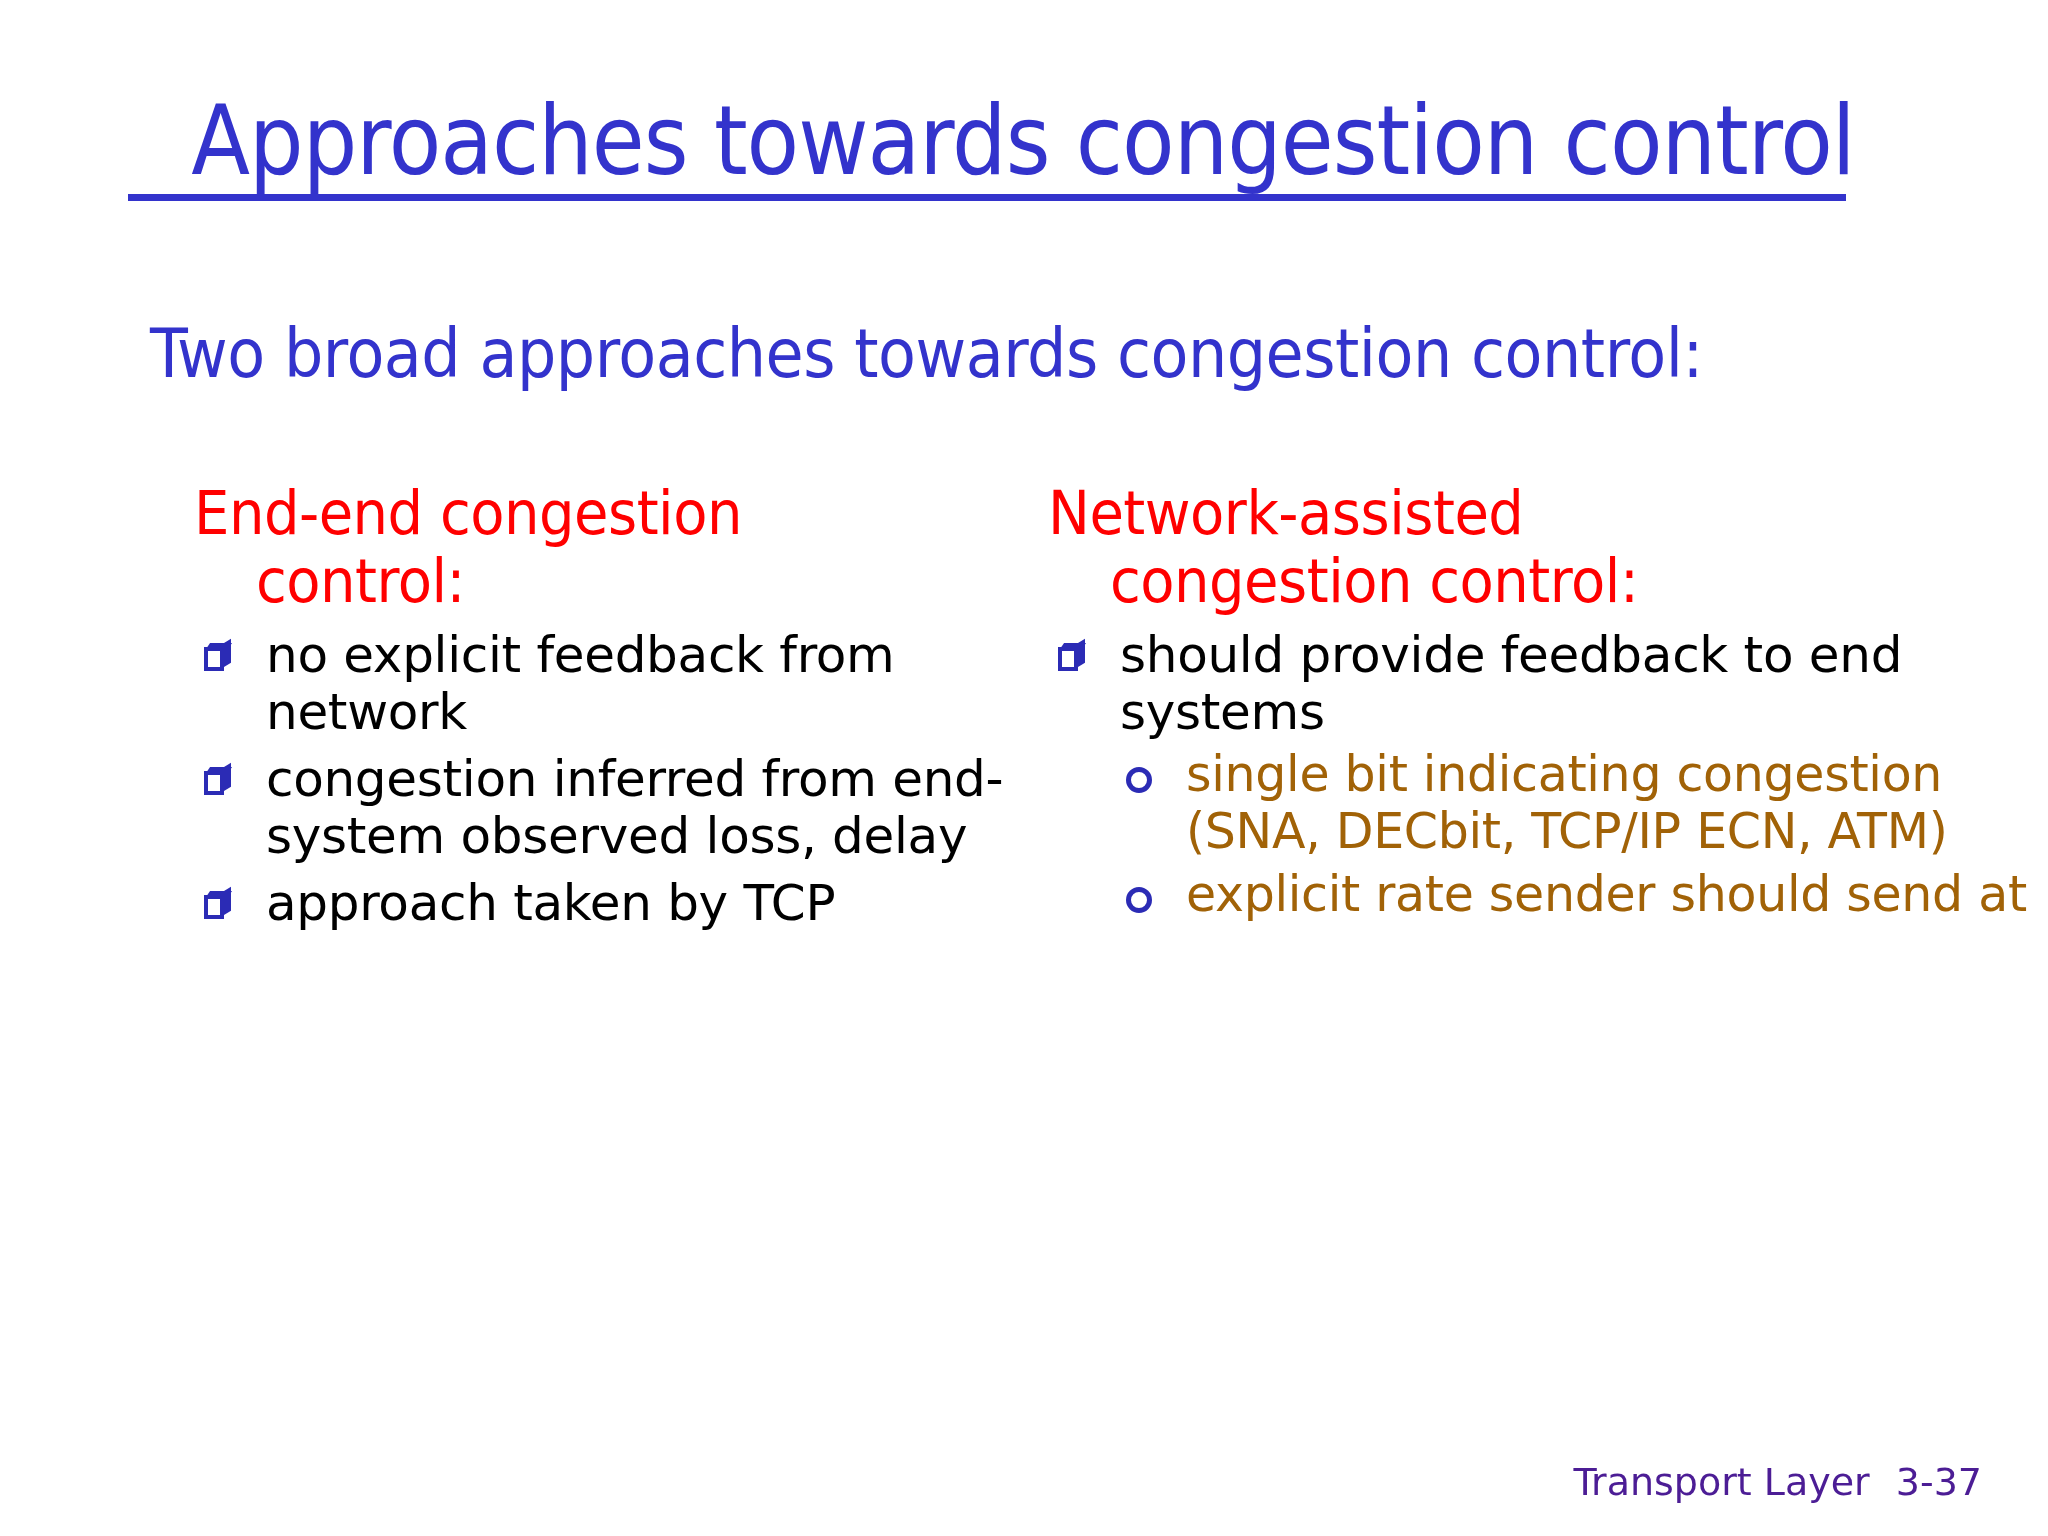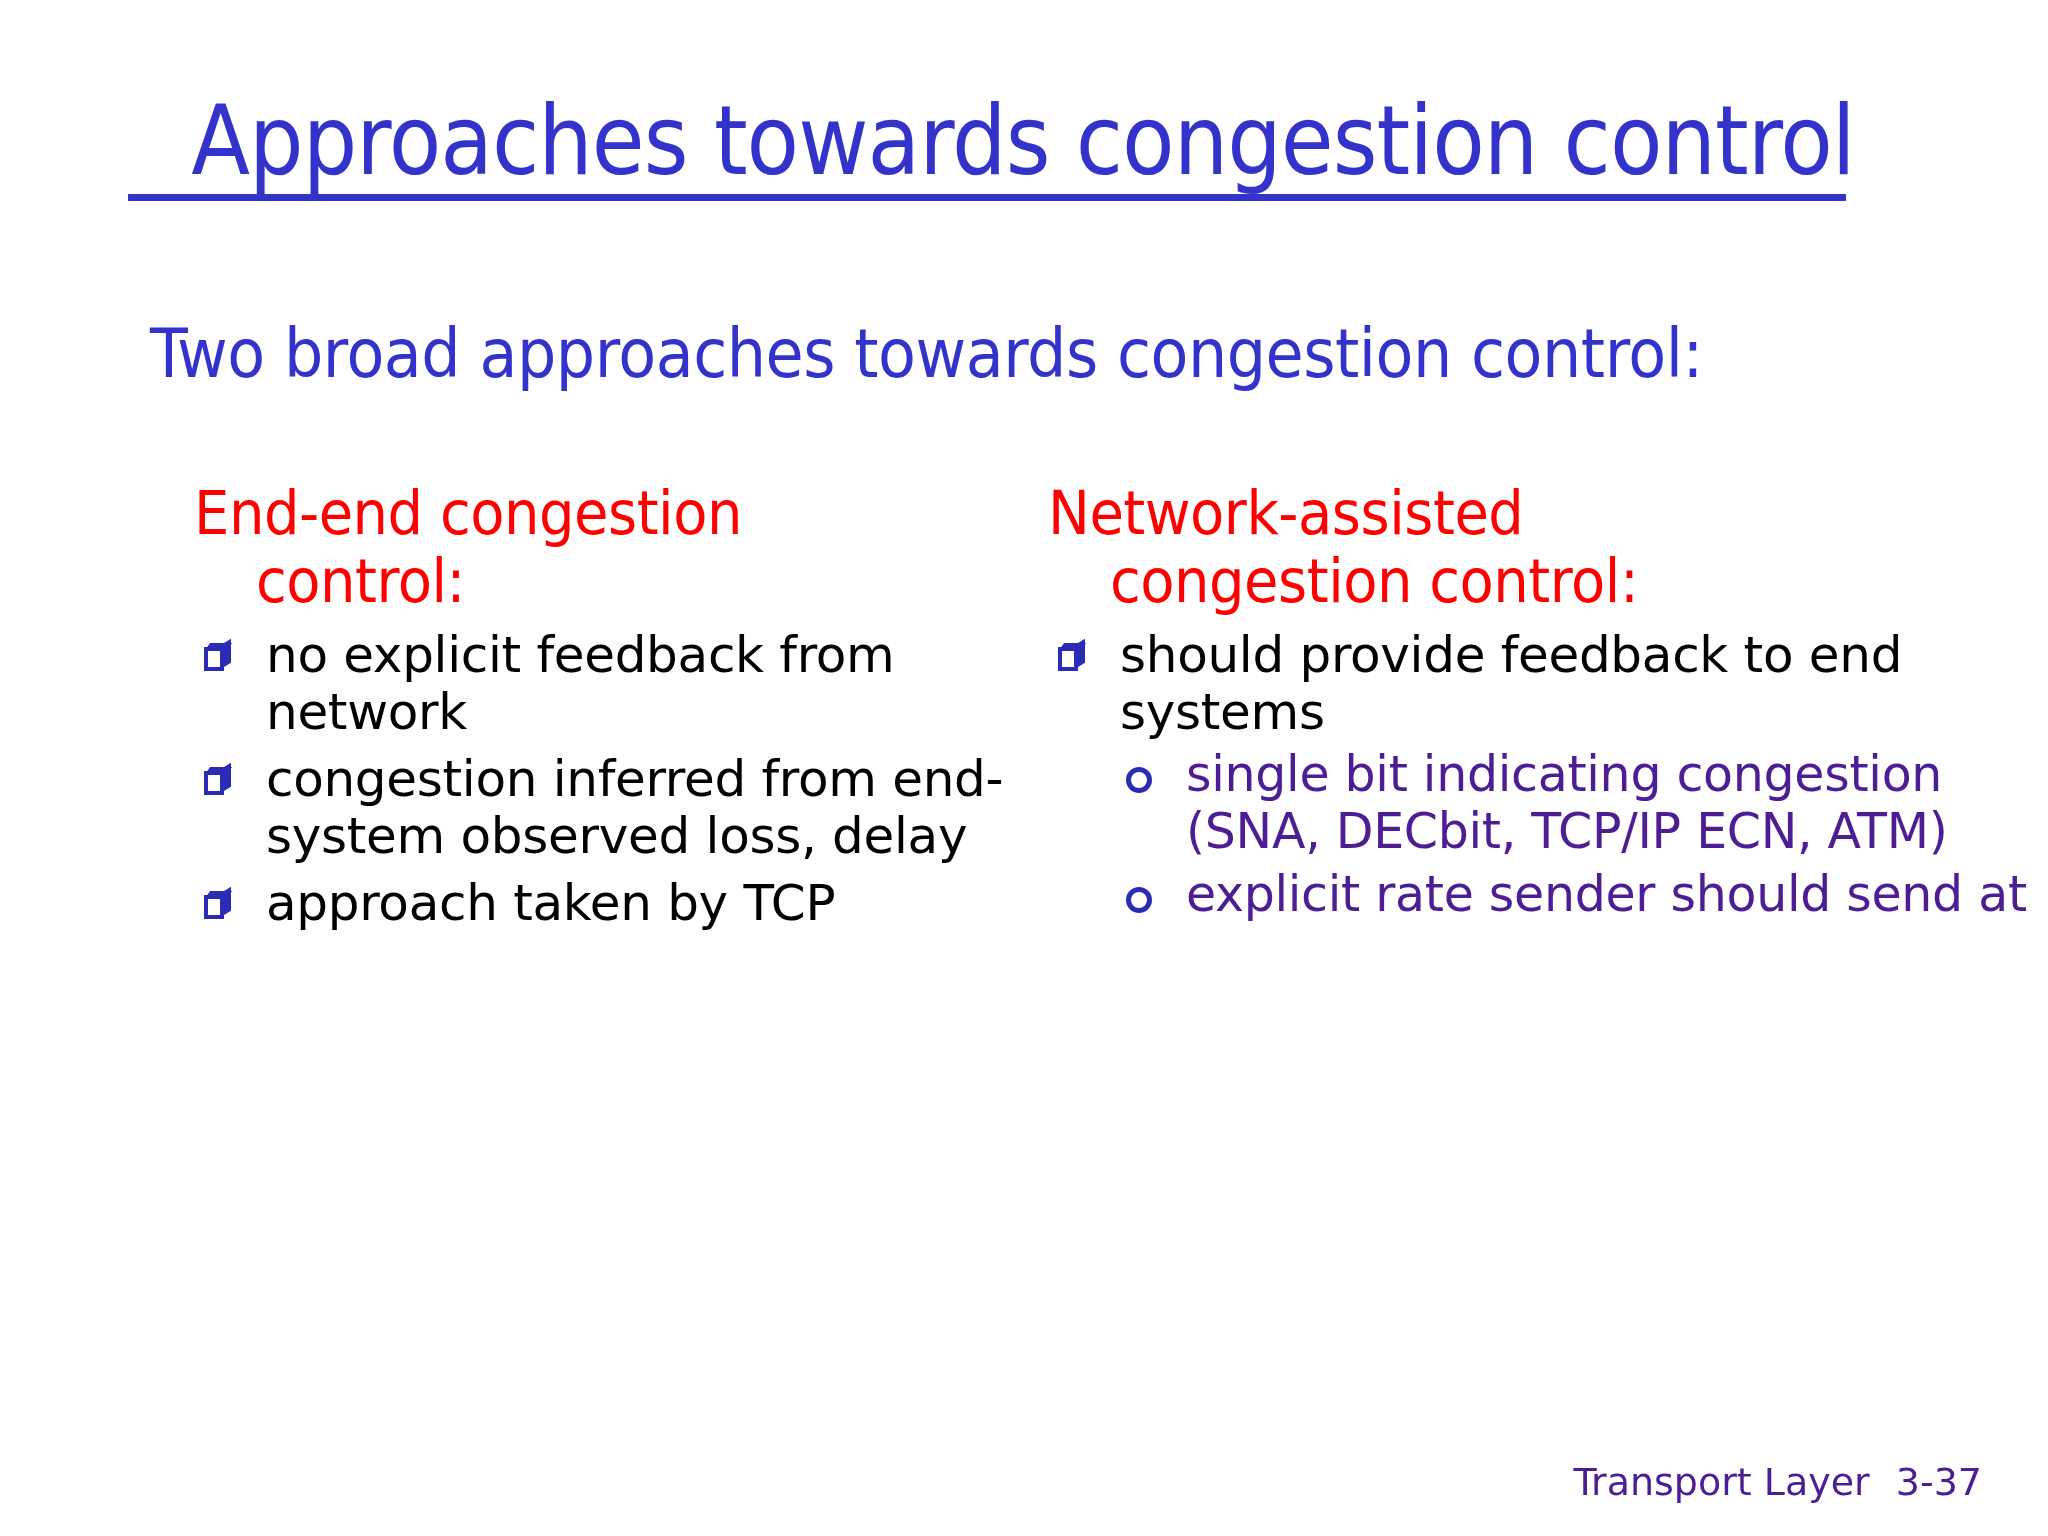--- a/index.html
+++ b/index.html
@@ -162,7 +162,7 @@
     position: relative;
     padding-left: 66px;
     margin-bottom: 6px;
-    color: #4c1d95;
+    color: #a16207;
     font-size: 49px;
     line-height: 1.16;
     letter-spacing: -0.3px;

